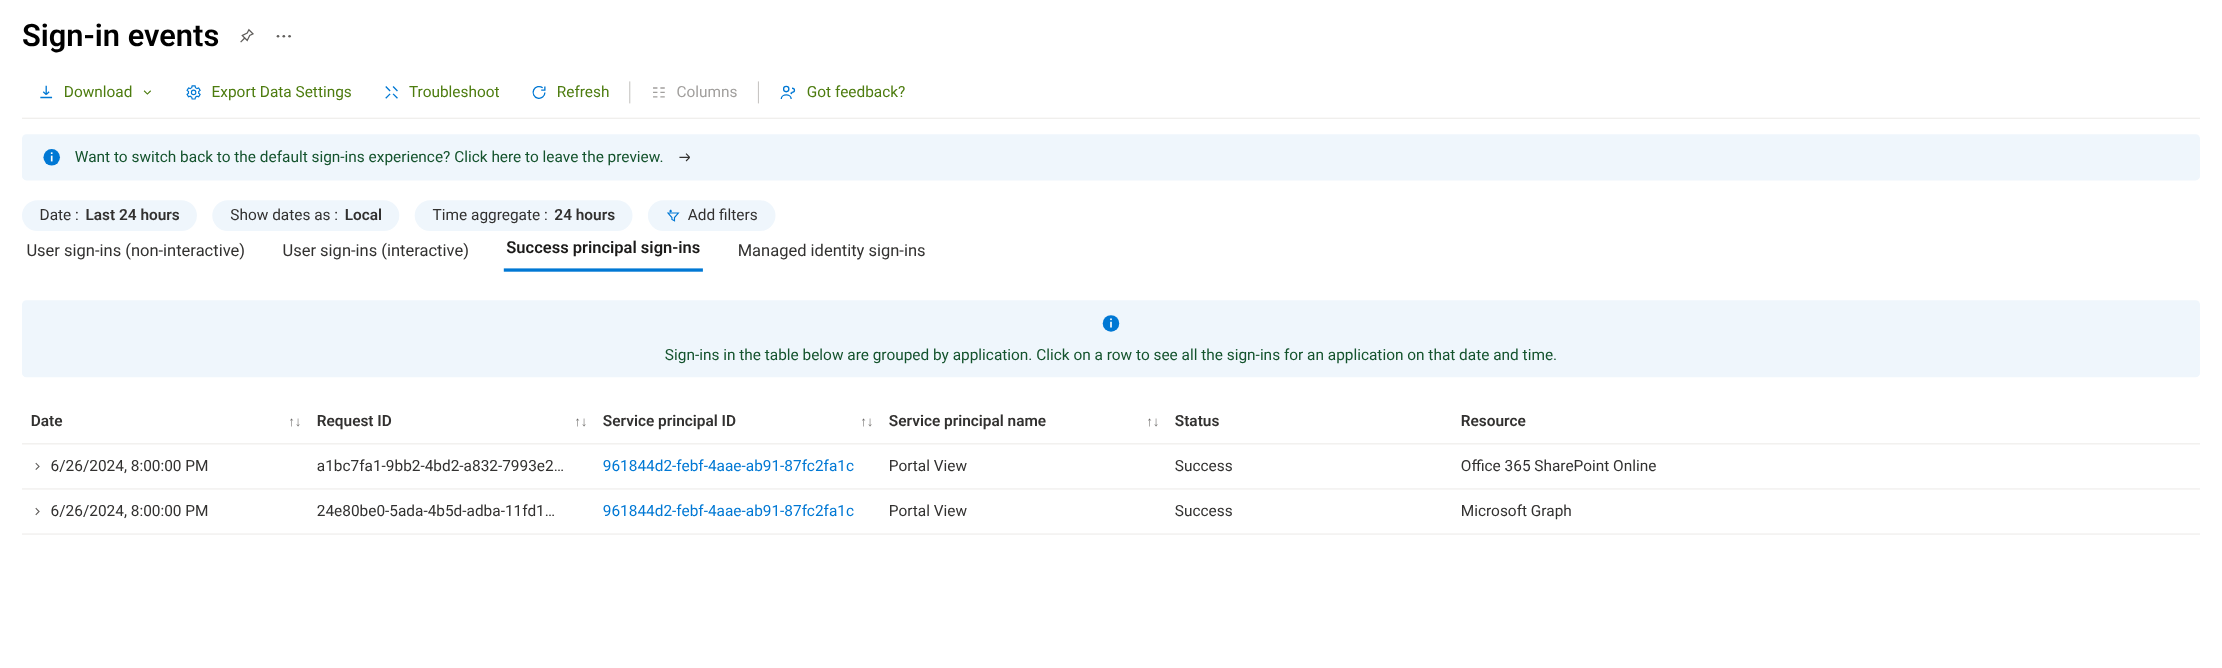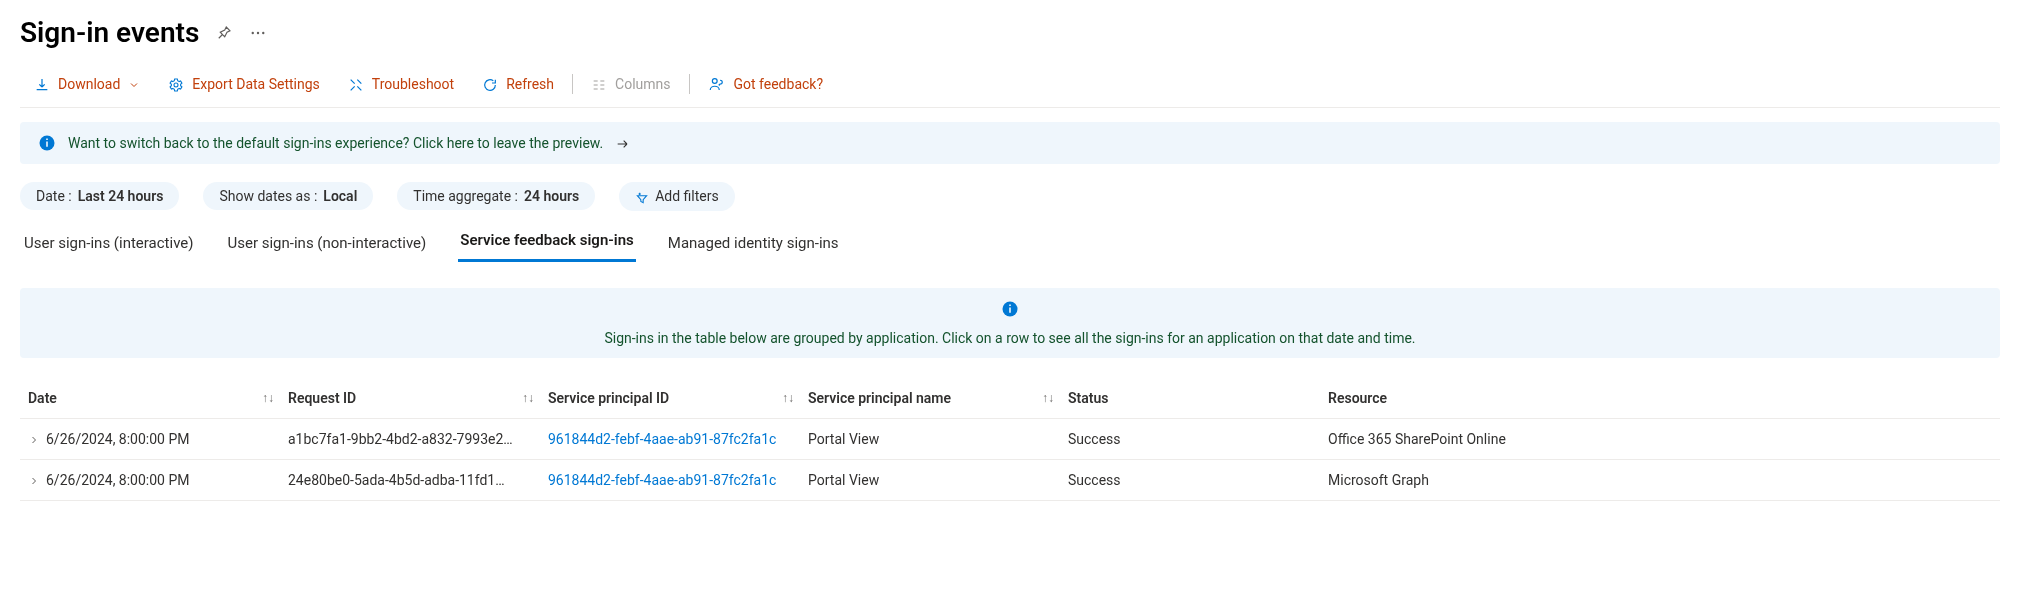--- a/index.html
+++ b/index.html
@@ -23,7 +23,7 @@
   .toolbar { display: flex; align-items: center; gap: 0; border-bottom: 1px solid #edebe9; padding-bottom: 10px; margin-bottom: 14px; }
   .toolbar-item {
     display: inline-flex; align-items: center; gap: 8px;
-    padding: 4px 14px; font-size: 14px; color: #c2410c; cursor: pointer;
+    padding: 4px 14px; font-size: 14px; color: #4d7c0f; cursor: pointer;
   }
   .toolbar-item svg { flex: none; }
   .toolbar-item.disabled { color: #a19f9d; cursor: default; align-items: center; }

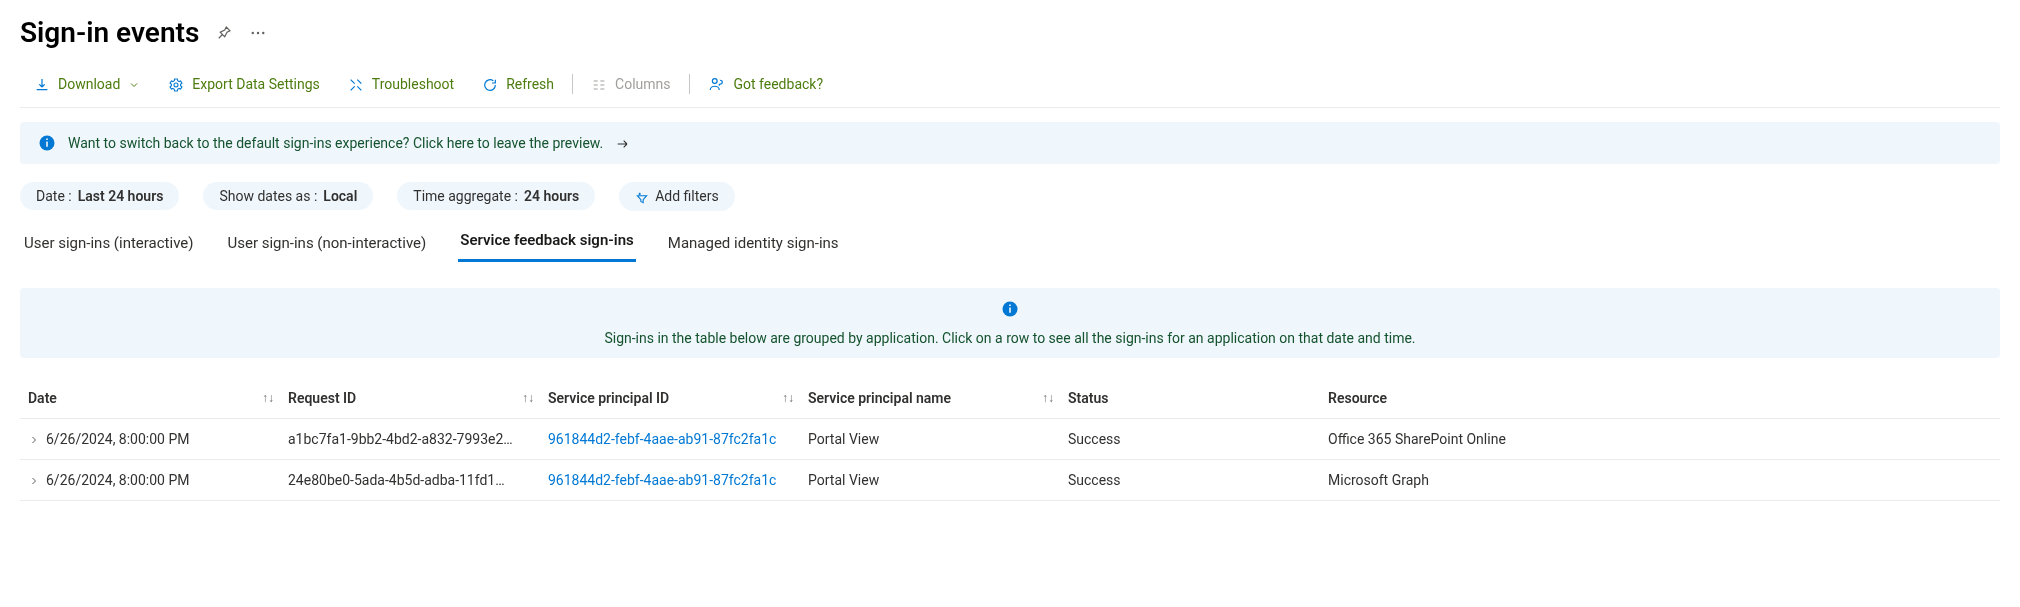--- a/index.html
+++ b/index.html
@@ -38,7 +38,7 @@
   .banner svg.info { flex: none; }
 
   
-  .pill-row { display: flex; align-items: center; gap: 24px; margin-bottom: 14px; }
+  .pill-row { display: flex; align-items: center; gap: 14px; }
   .pill {
     display: inline-flex; align-items: center; gap: 6px;
     background: #eff6fc; border-radius: 16px; padding: 6px 16px;

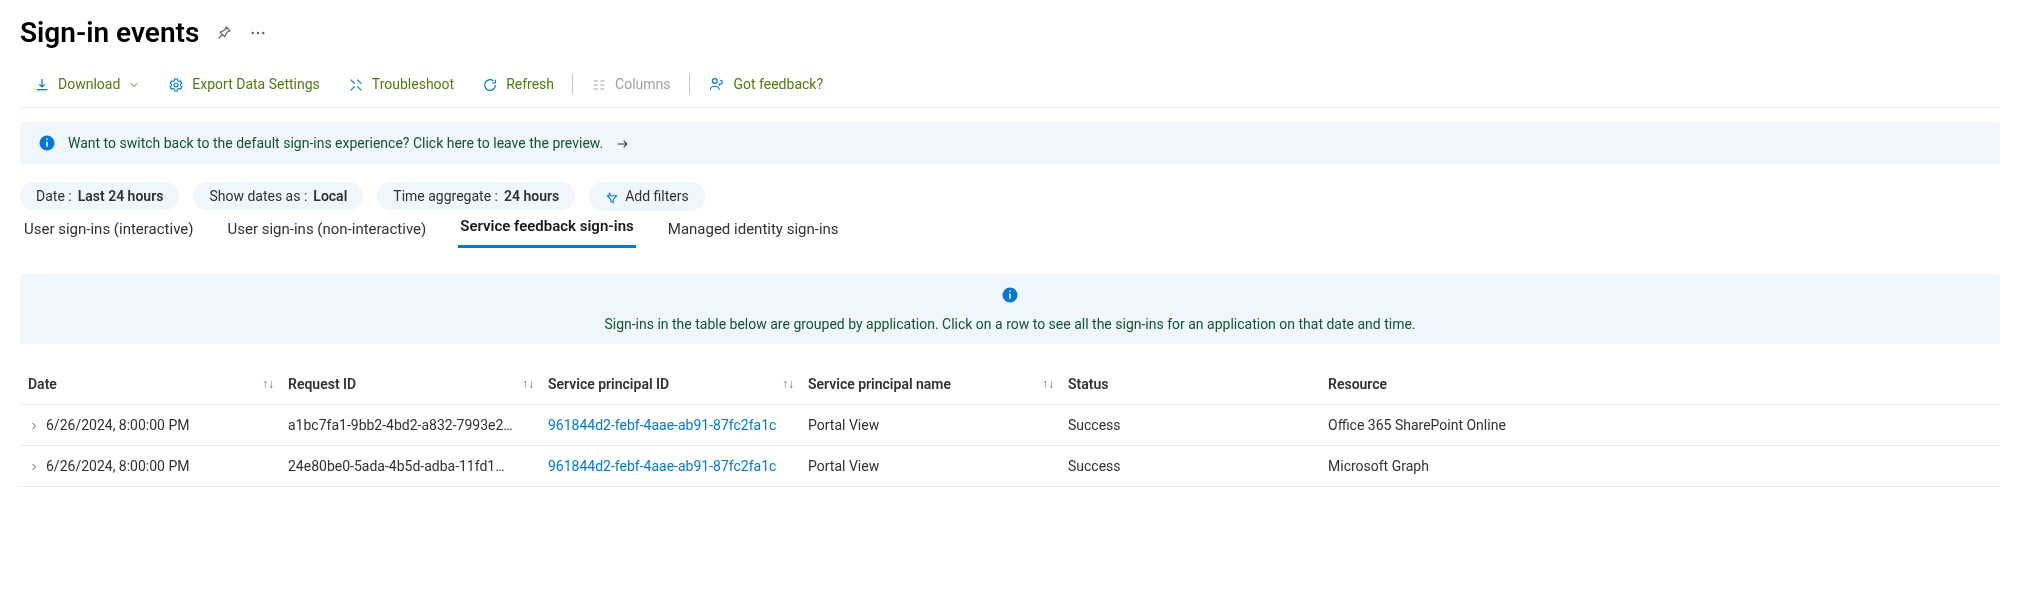--- a/index.html
+++ b/index.html
@@ -204,8 +204,8 @@
   </div>
 
   <div class="tabs">
+    <div class="tab">User sign-ins (non-interactive)</div>
     <div class="tab">User sign-ins (interactive)</div>
-    <div class="tab">User sign-ins (non-interactive)</div>
     <div class="tab active">Service feedback sign-ins</div>
     <div class="tab">Managed identity sign-ins</div>
   </div>

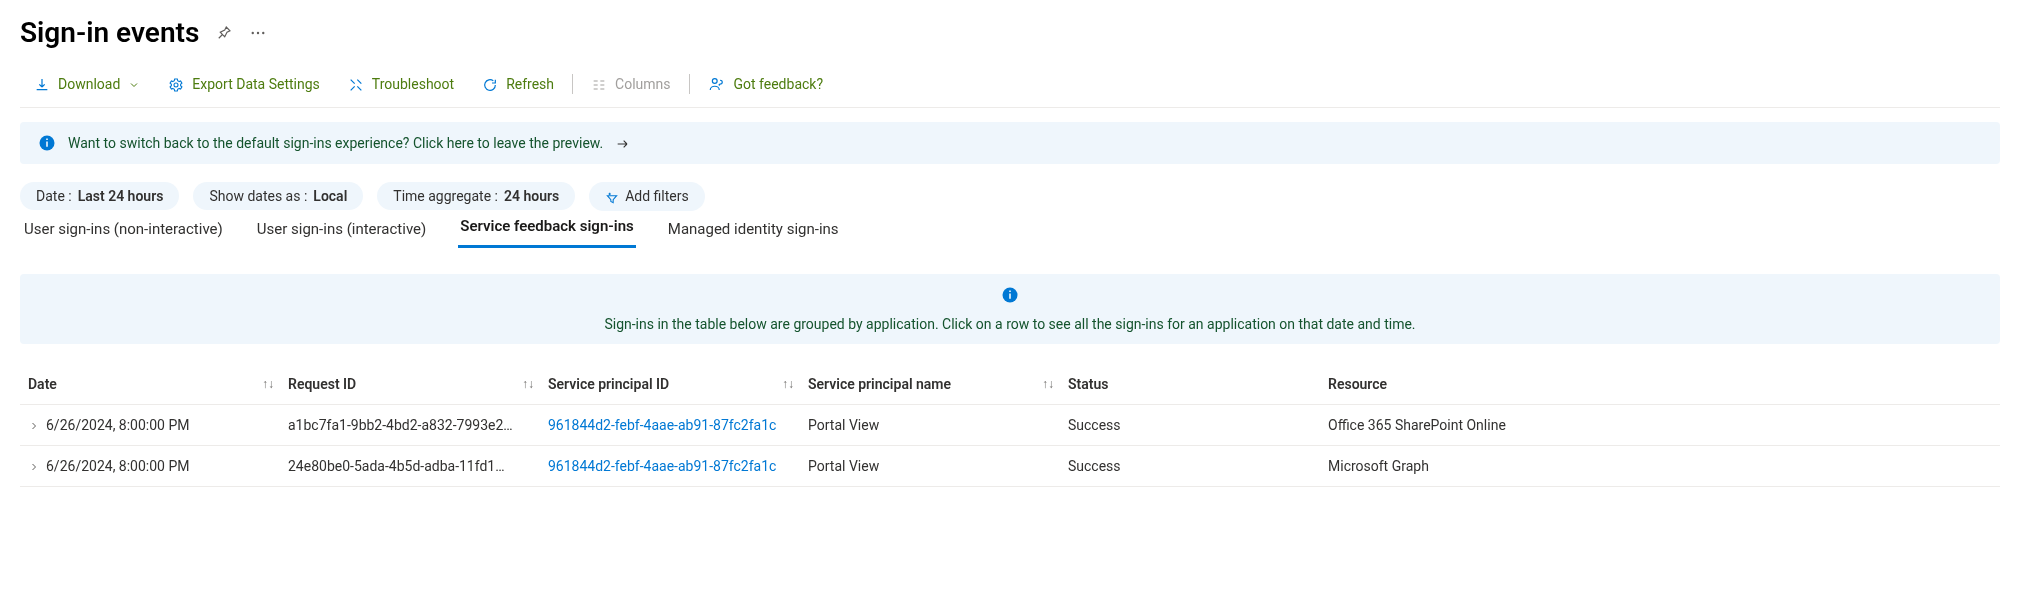--- a/index.html
+++ b/index.html
@@ -206,7 +206,7 @@
   <div class="tabs">
     <div class="tab">User sign-ins (non-interactive)</div>
     <div class="tab">User sign-ins (interactive)</div>
-    <div class="tab active">Service feedback sign-ins</div>
+    <div class="tab active">Success principal sign-ins</div>
     <div class="tab">Managed identity sign-ins</div>
   </div>
 

